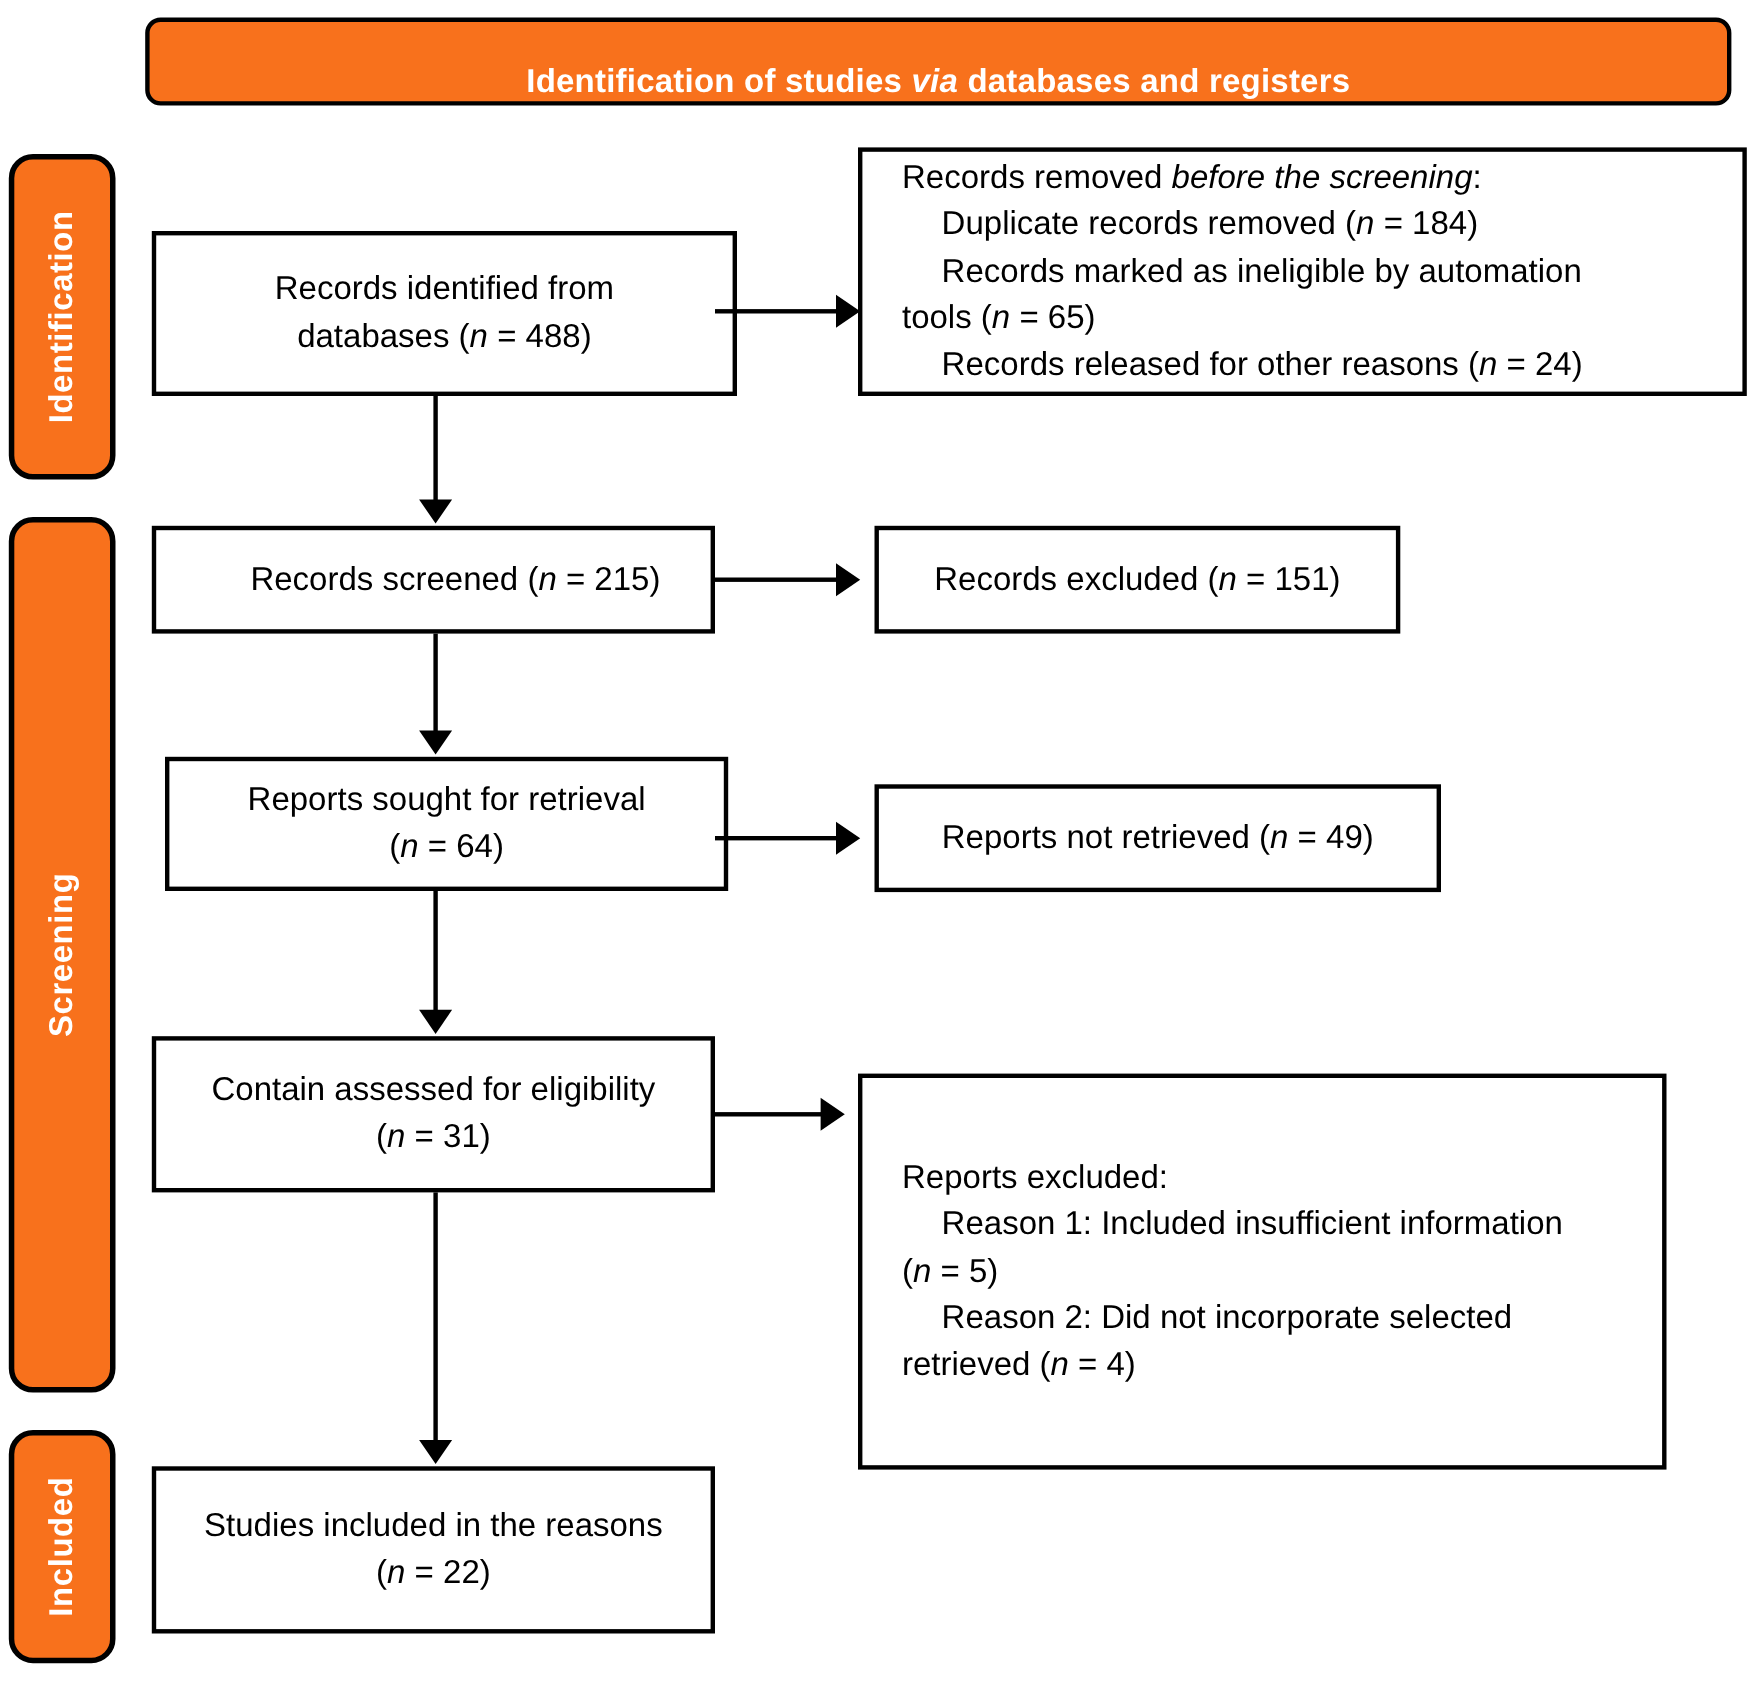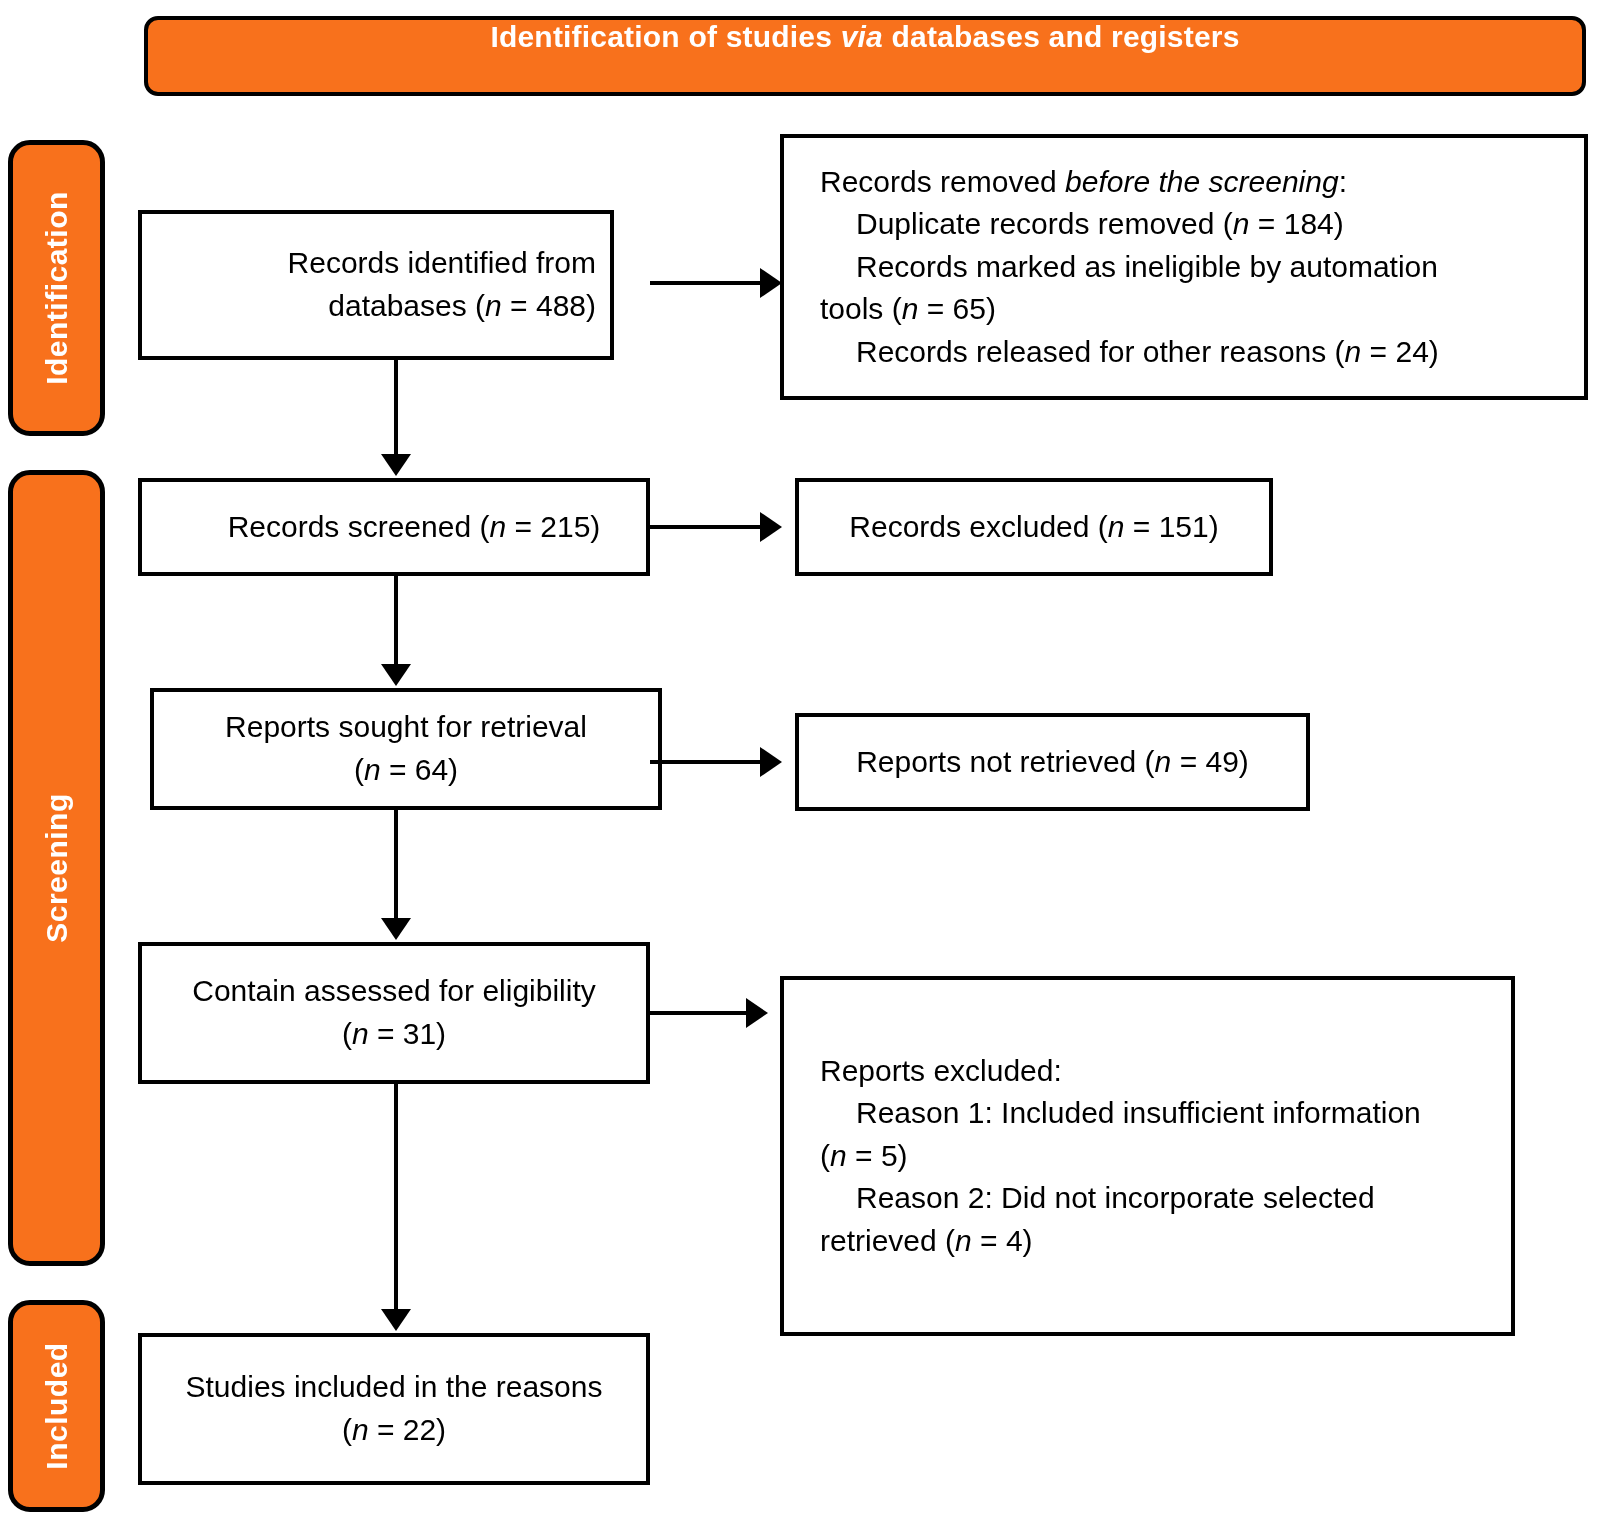--- a/index.html
+++ b/index.html
@@ -21,7 +21,7 @@
   
   .banner {
     position: absolute;
-    left: 144px;
+    left: 132px;
     top: 16px;
     width: 1442px;
     height: 80px;
@@ -30,7 +30,7 @@
     border-radius: 14px;
     box-sizing: border-box;
     display: flex;
-    align-items: flex-start;
+    align-items: flex-end;
     justify-content: center;
   }
   .banner-text {

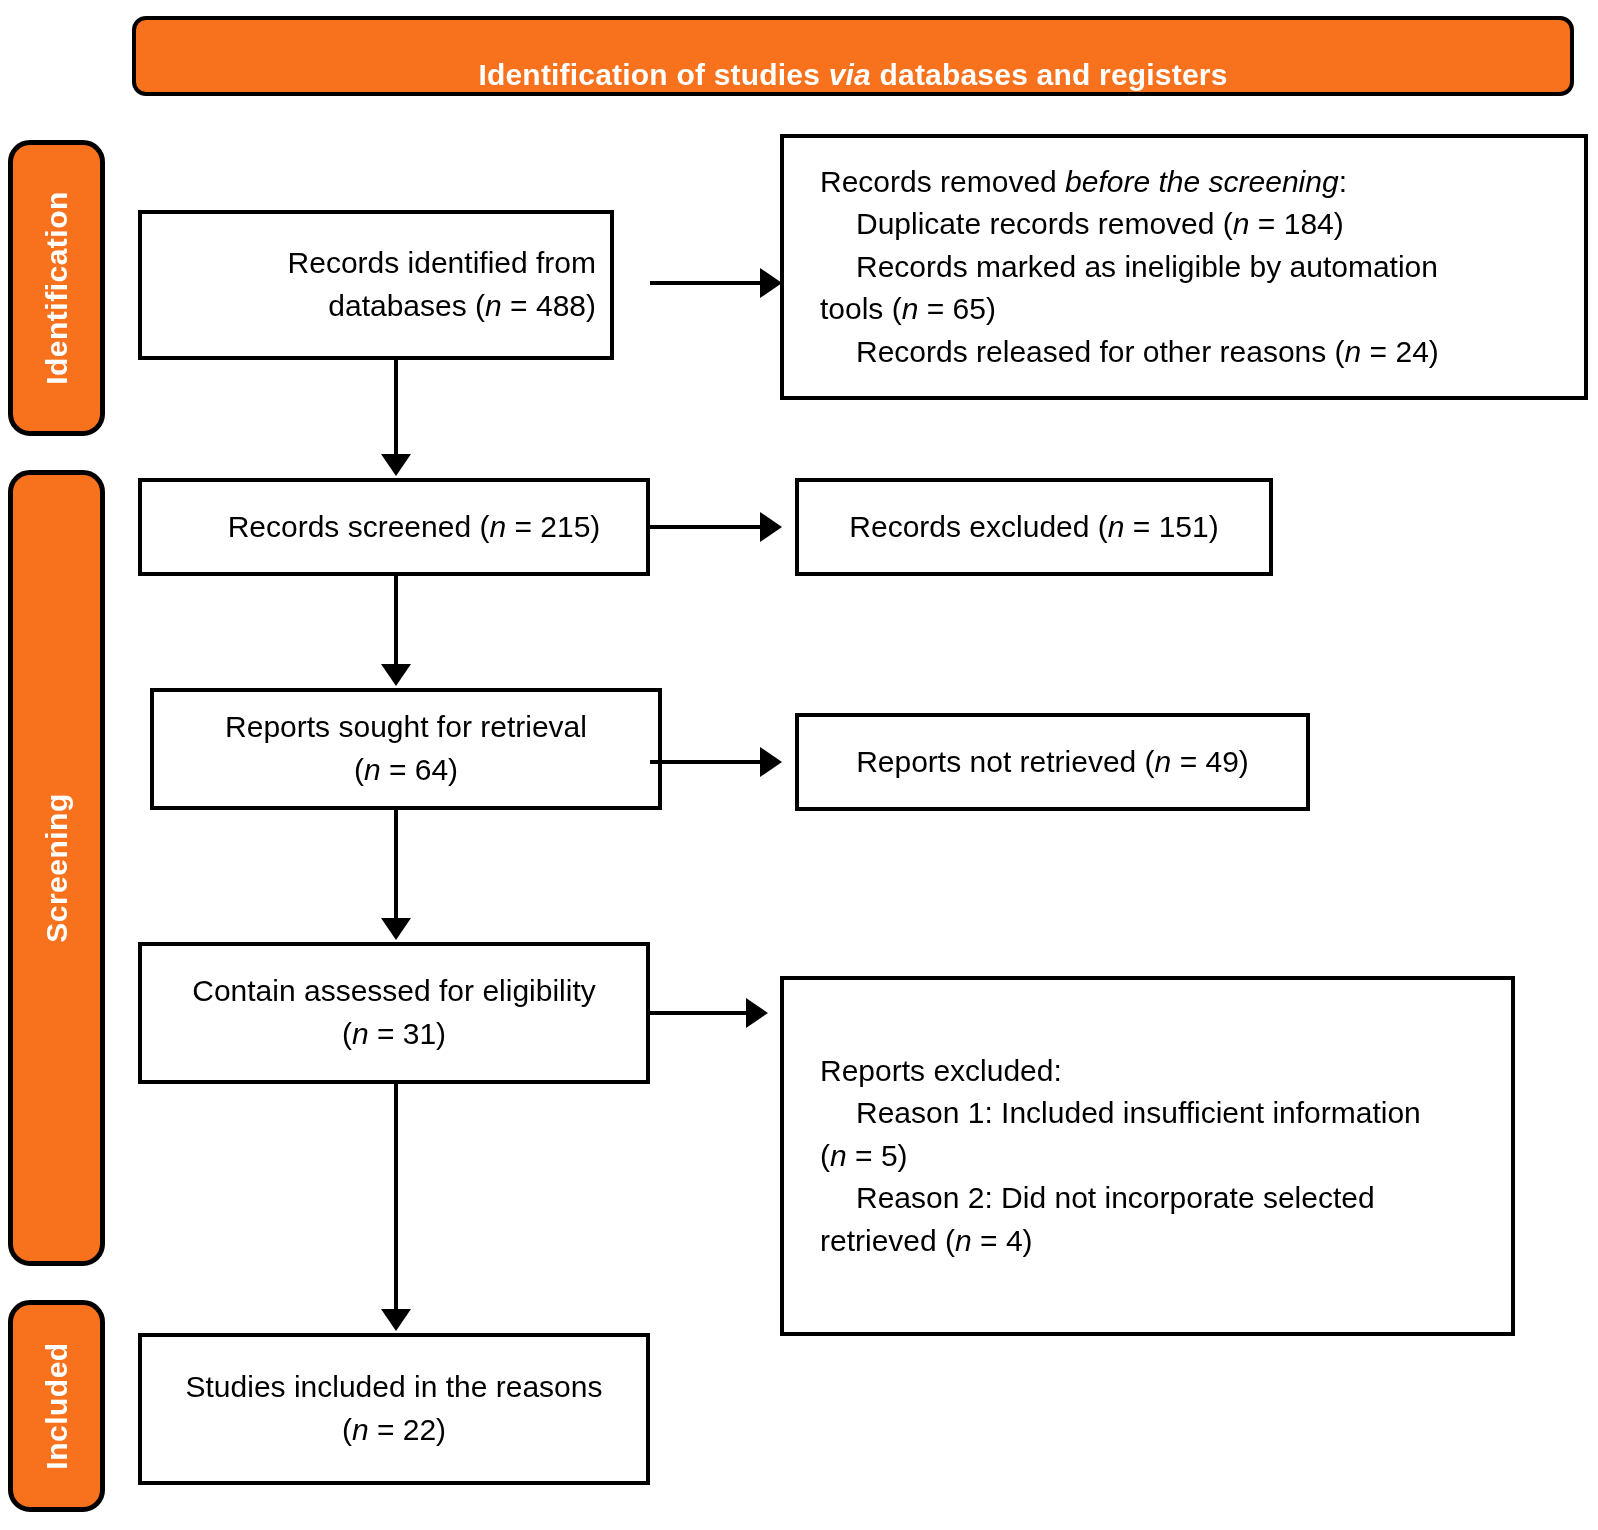--- a/index.html
+++ b/index.html
@@ -94,7 +94,7 @@
 
   
   #box-identified     { left: 138px; top: 210px;  width: 476px; height: 150px; text-align: right; }
-  #box-removed        { left: 780px; top: 134px;  width: 808px; height: 266px; }
+  #box-removed        { left: 780px; top: 134px;  width: 808px; height: 226px; }
   #box-screened       { left: 138px; top: 478px;  width: 512px; height: 98px; padding-left: 40px;  }
   #box-excluded-recs  { left: 795px; top: 478px;  width: 478px; height: 98px;  }
   #box-sought         { left: 138px; top: 688px;  width: 512px; height: 122px; margin-left: 12px; }

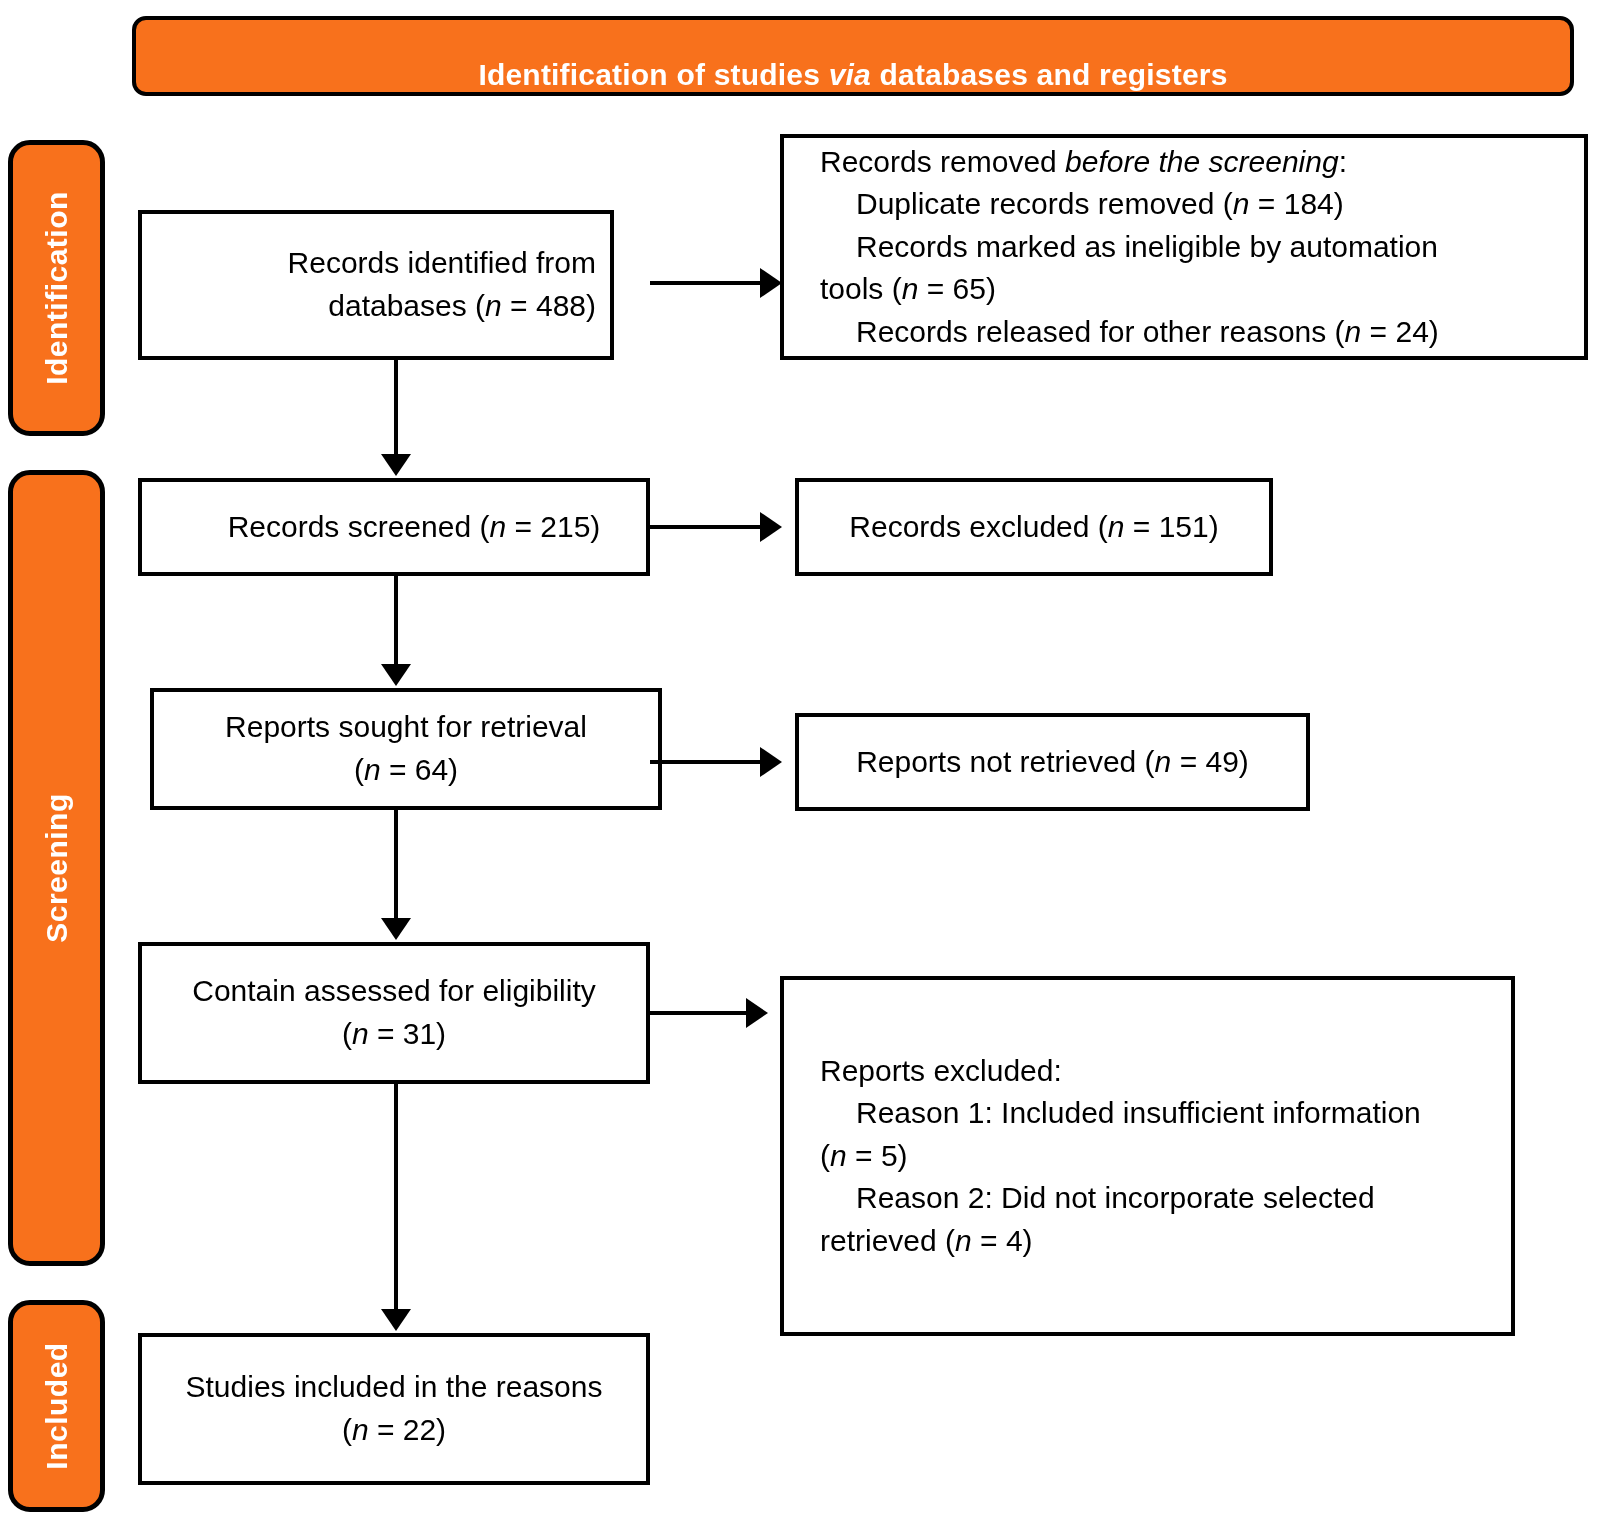--- a/index.html
+++ b/index.html
@@ -93,7 +93,7 @@
   .indent { padding-left: 36px; display: inline-block; }
 
   
-  #box-identified     { left: 138px; top: 210px;  width: 476px; height: 150px; text-align: right; }
+  #box-identified     { left: 138px; top: 210px;  width: 532px; height: 150px; }
   #box-removed        { left: 780px; top: 134px;  width: 808px; height: 226px; }
   #box-screened       { left: 138px; top: 478px;  width: 512px; height: 98px; padding-left: 40px;  }
   #box-excluded-recs  { left: 795px; top: 478px;  width: 478px; height: 98px;  }

